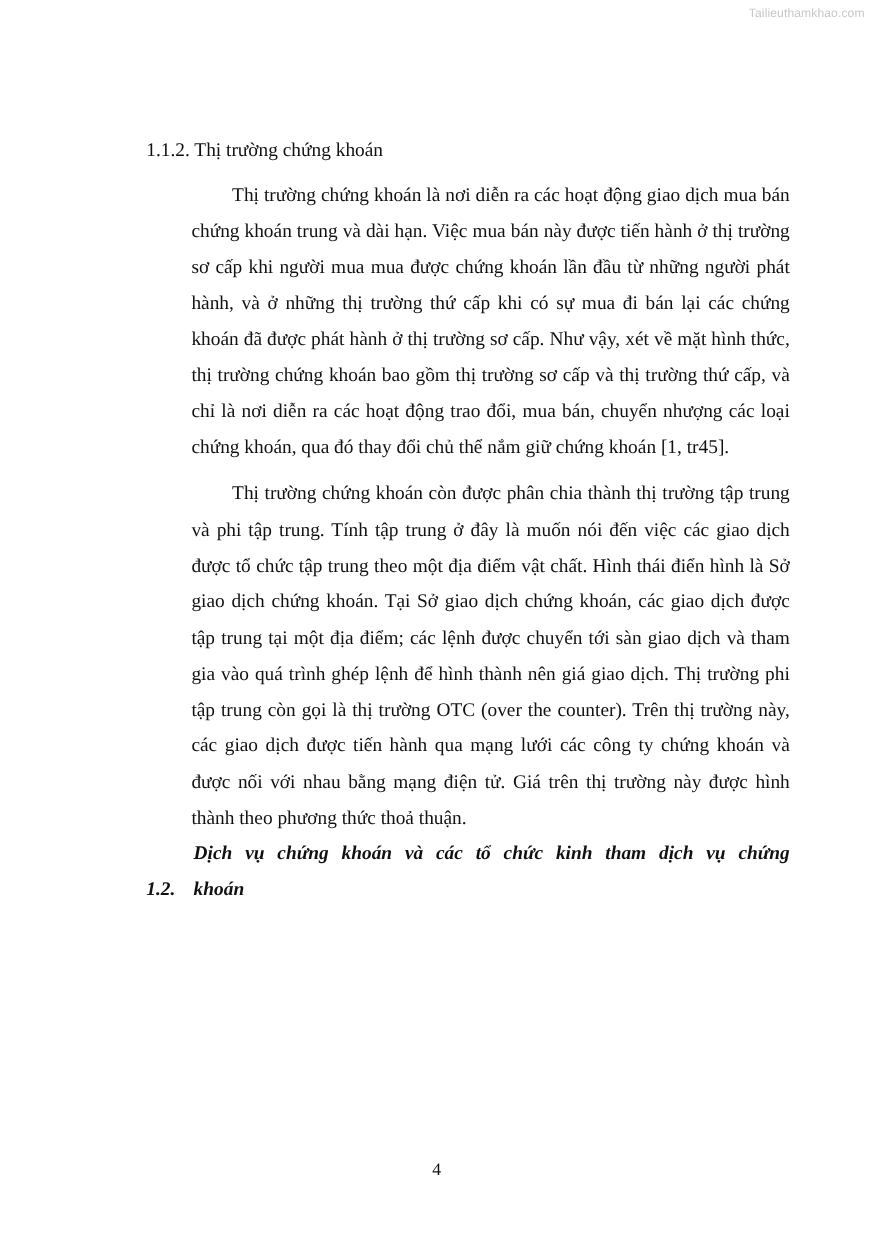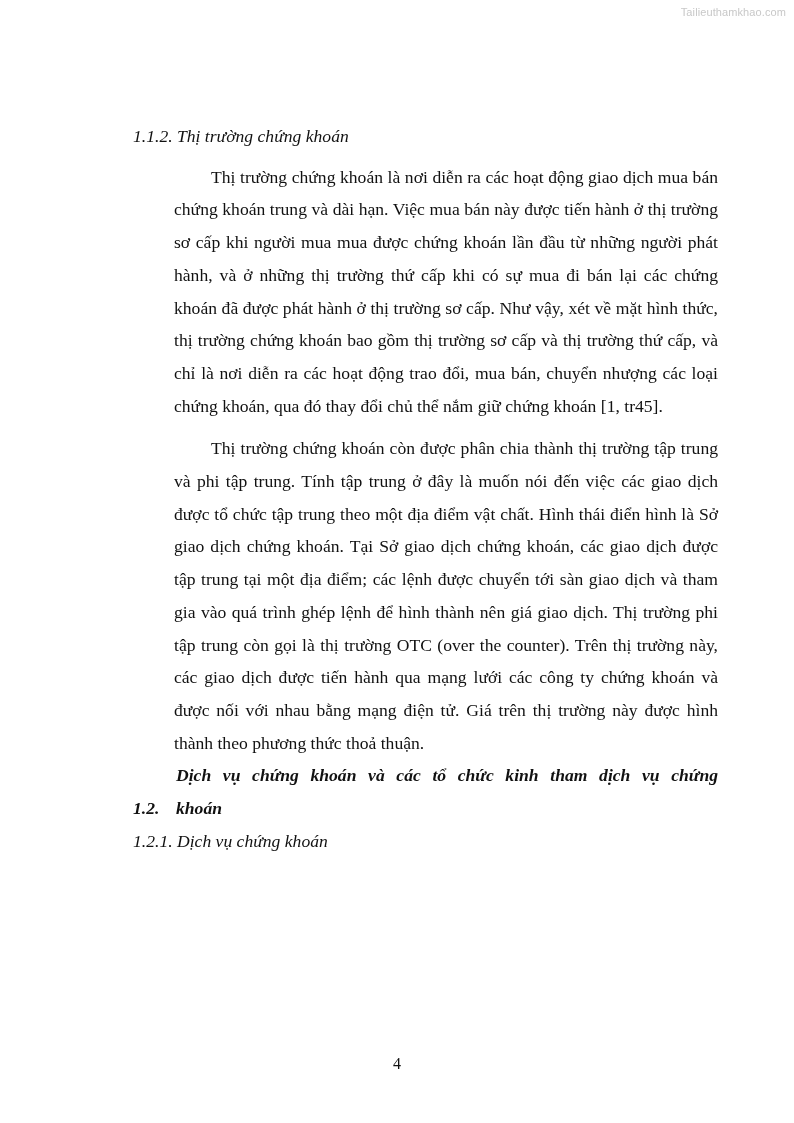--- a/index.html
+++ b/index.html
@@ -44,7 +44,6 @@
       margin-top: 10px;
     }
     .sub-heading {
-      font-style: italic;
       margin: 10px 0 8px 0;
     }
     .sub-heading-2 {

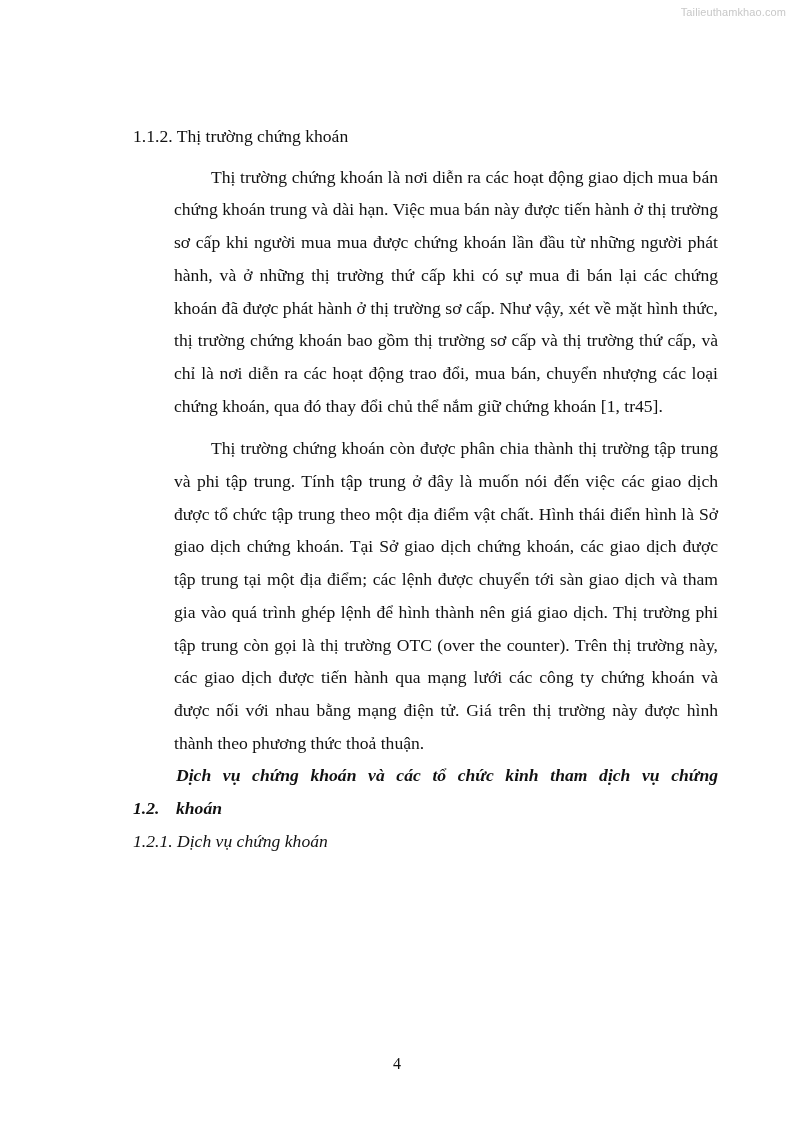--- a/index.html
+++ b/index.html
@@ -94,7 +94,6 @@
     <span class="section-title">Dịch vụ chứng khoán và các tổ chức kinh tham dịch vụ chứng khoán</span>
   </div>
 
-  <p class="sub-heading-2">1.2.1. Dịch vụ chứng khoán</p>
 </div>
 
 <div class="page-number">4</div>

